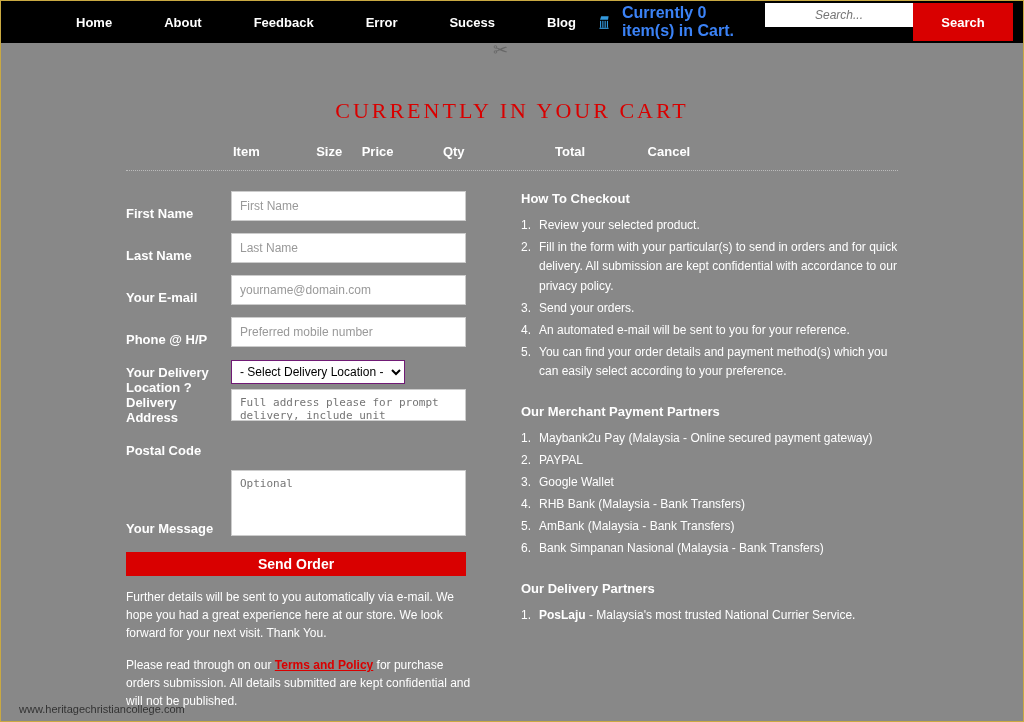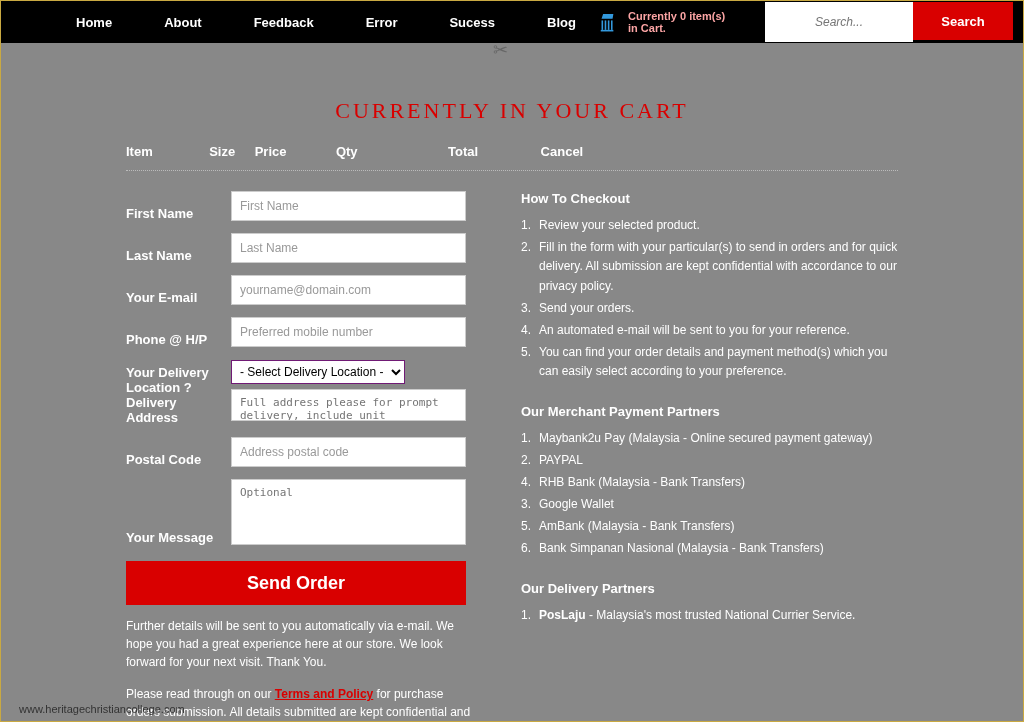--- a/index.html
+++ b/index.html
@@ -10,7 +10,7 @@
     .nav-links a { color: #fff; text-decoration: none; font-size: 13px; font-weight: bold; padding: 0 20px; }
     .cart-area { margin-left: auto; display: flex; align-items: center; gap: 10px; }
     .cart-icon { width: 28px; height: 24px; }
-    .cart-text { color: #fca5a5; font-size: 11px; font-weight: bold; }
+    .cart-text { color: #3b82f6; font-size: 16px; font-weight: bold; }
     .search-area { display: flex; margin-left: 18px; }
     .search-input { width: 148px; height: 40px; border: none; padding: 0 10px; font-size: 12px; text-align: center; color: #999; font-style: italic; }
     .search-btn { width: 100px; height: 38px; background: #d90000; color: #fff; border: none; font-weight: bold; font-size: 13px; cursor: pointer; }

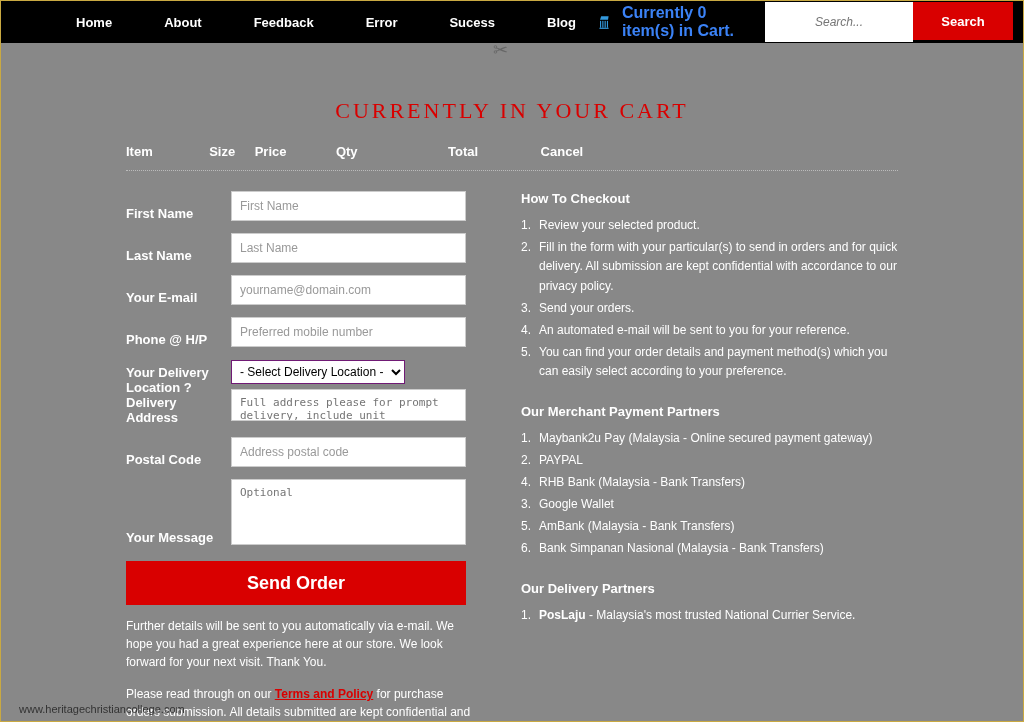--- a/index.html
+++ b/index.html
@@ -12,7 +12,7 @@
     .cart-icon { width: 28px; height: 24px; }
     .cart-text { color: #3b82f6; font-size: 16px; font-weight: bold; }
     .search-area { display: flex; margin-left: 18px; }
-    .search-input { width: 148px; height: 40px; border: none; padding: 0 10px; font-size: 12px; text-align: center; color: #999; font-style: italic; }
+    .search-input { width: 148px; height: 24px; border: none; padding: 0 10px; font-size: 12px; text-align: center; color: #999; font-style: italic; }
     .search-btn { width: 100px; height: 38px; background: #d90000; color: #fff; border: none; font-weight: bold; font-size: 13px; cursor: pointer; }
     .scissors { position: absolute; top: 38px; left: 492px; color: #666; font-size: 18px; }
     .page-title { text-align: center; color: #d90000; font-size: 22px; letter-spacing: 3px; margin-top: 55px; font-weight: normal; font-family: Georgia, serif; }

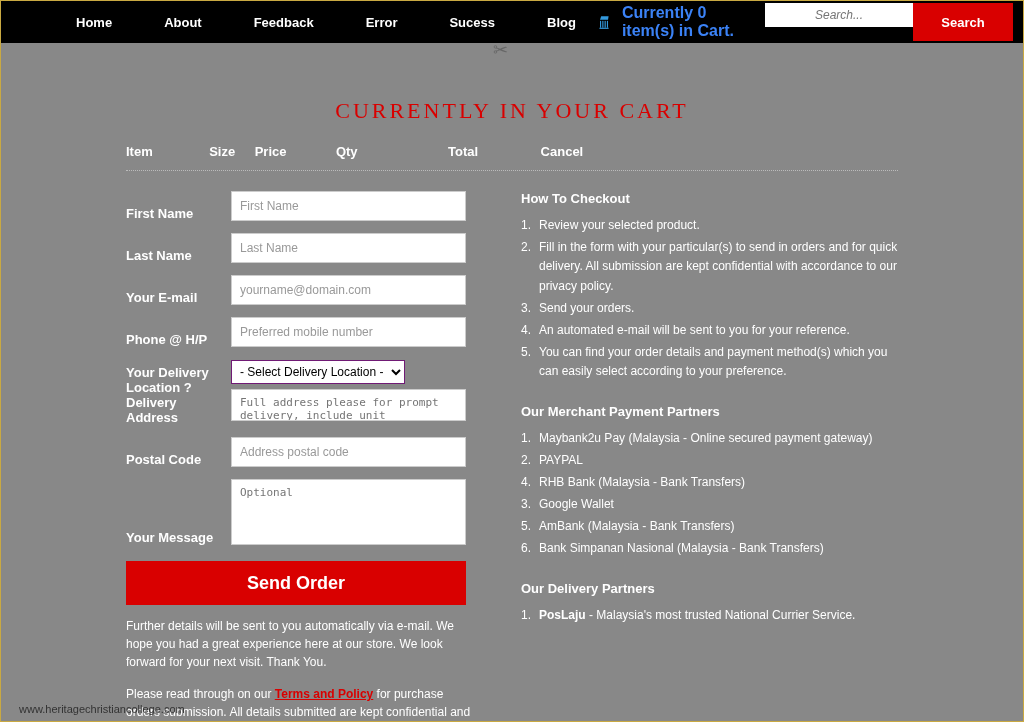--- a/index.html
+++ b/index.html
@@ -18,7 +18,7 @@
     .page-title { text-align: center; color: #d90000; font-size: 22px; letter-spacing: 3px; margin-top: 55px; font-weight: normal; font-family: Georgia, serif; }
     .cart-header { margin: 18px 125px 0; padding-bottom: 10px; border-bottom: 1px dotted #bbb; }
     .cart-header span { color: #fff; font-size: 13px; font-weight: bold; display: inline-block; }
-    .ch-item { margin-right: 52px; }
+    .ch-item { margin-left: 107px; margin-right: 52px; }
     .ch-size { margin-right: 15px; }
     .ch-price { margin-right: 45px; }
     .ch-qty { margin-right: 86px; }

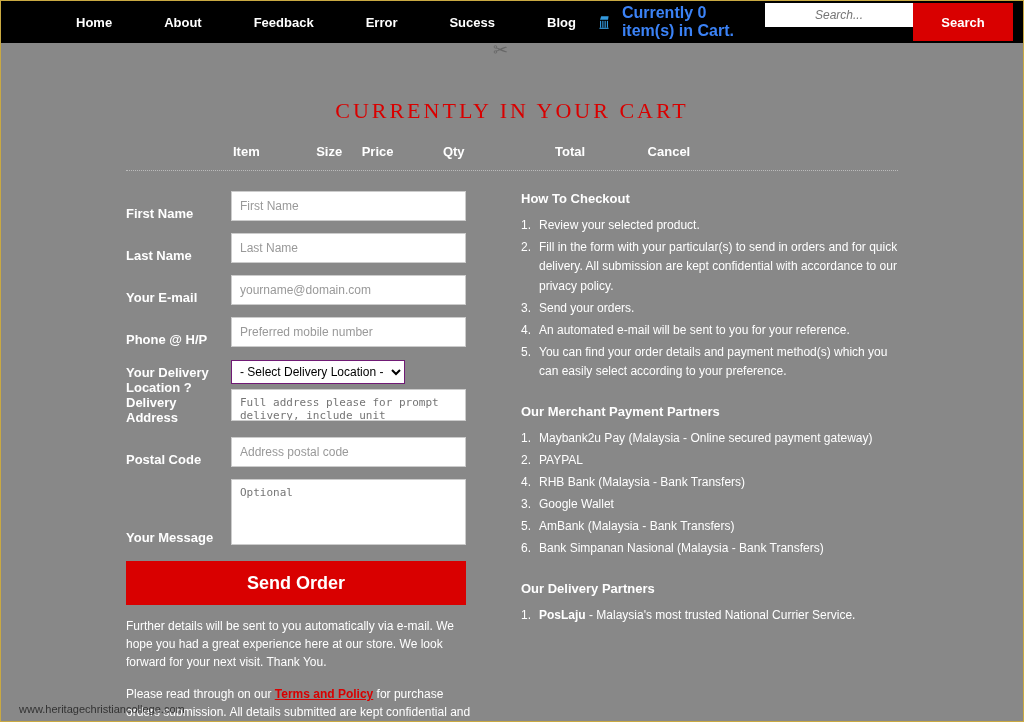--- a/index.html
+++ b/index.html
@@ -113,7 +113,6 @@
       </div>
       <div class="form-row">
         <div class="form-label">Postal Code</div>
-        <input class="form-input" placeholder="Address postal code" style="">
       </div>
       <div class="form-row">
         <div class="form-label">Your Message</div>

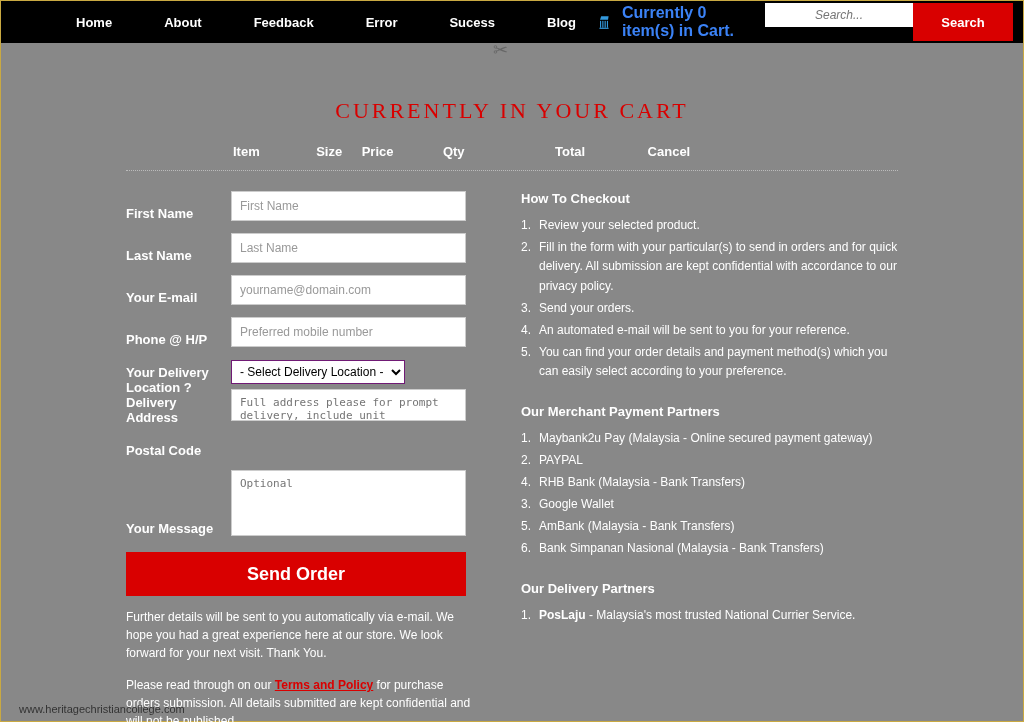--- a/index.html
+++ b/index.html
@@ -136,8 +136,8 @@
       <ol class="info-list">
         <li data-num="1">Maybank2u Pay (Malaysia - Online secured payment gateway)</li>
         <li data-num="2">PAYPAL</li>
+        <li data-num="3">Google Wallet</li>
         <li data-num="4">RHB Bank (Malaysia - Bank Transfers)</li>
-        <li data-num="3">Google Wallet</li>
         <li data-num="5">AmBank (Malaysia - Bank Transfers)</li>
         <li data-num="6">Bank Simpanan Nasional (Malaysia - Bank Transfers)</li>
       </ol>

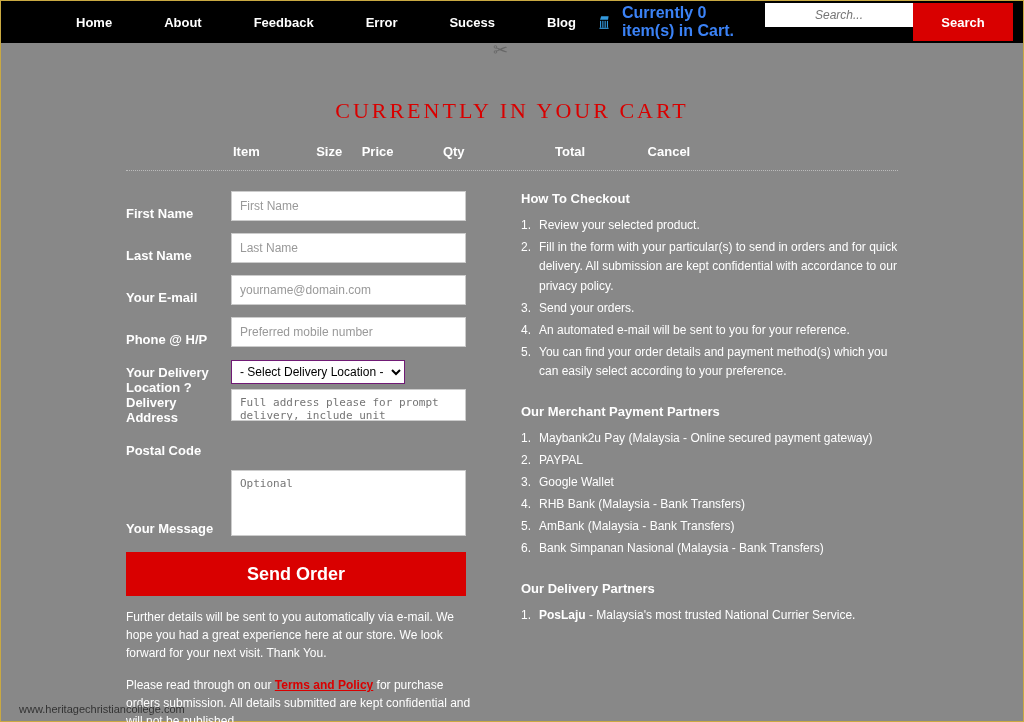--- a/index.html
+++ b/index.html
@@ -33,7 +33,7 @@
     .form-textarea { flex: 1; border: 1px solid #ccc; padding: 6px 8px; font-size: 11px; font-family: monospace; color: #999; resize: none; }
     .ta1 { height: 32px; }
     .ta2 { height: 66px; }
-    .send-btn { width: 340px; height: 44px; background: #d90000; color: #fff; border: none; font-weight: bold; font-size: 18px; cursor: pointer; margin-top: 4px; }
+    .send-btn { width: 340px; height: 24px; background: #d90000; color: #fff; border: none; font-weight: bold; font-size: 14px; cursor: pointer; margin-top: 4px; }
     .note { color: #fff; font-size: 12px; margin-top: 12px; line-height: 1.5; width: 340px; }
     .note2 { color: #fff; font-size: 12px; margin-top: 14px; line-height: 1.5; width: 350px; }
     .terms-link { color: #d90000; font-weight: bold; text-decoration: underline; }

